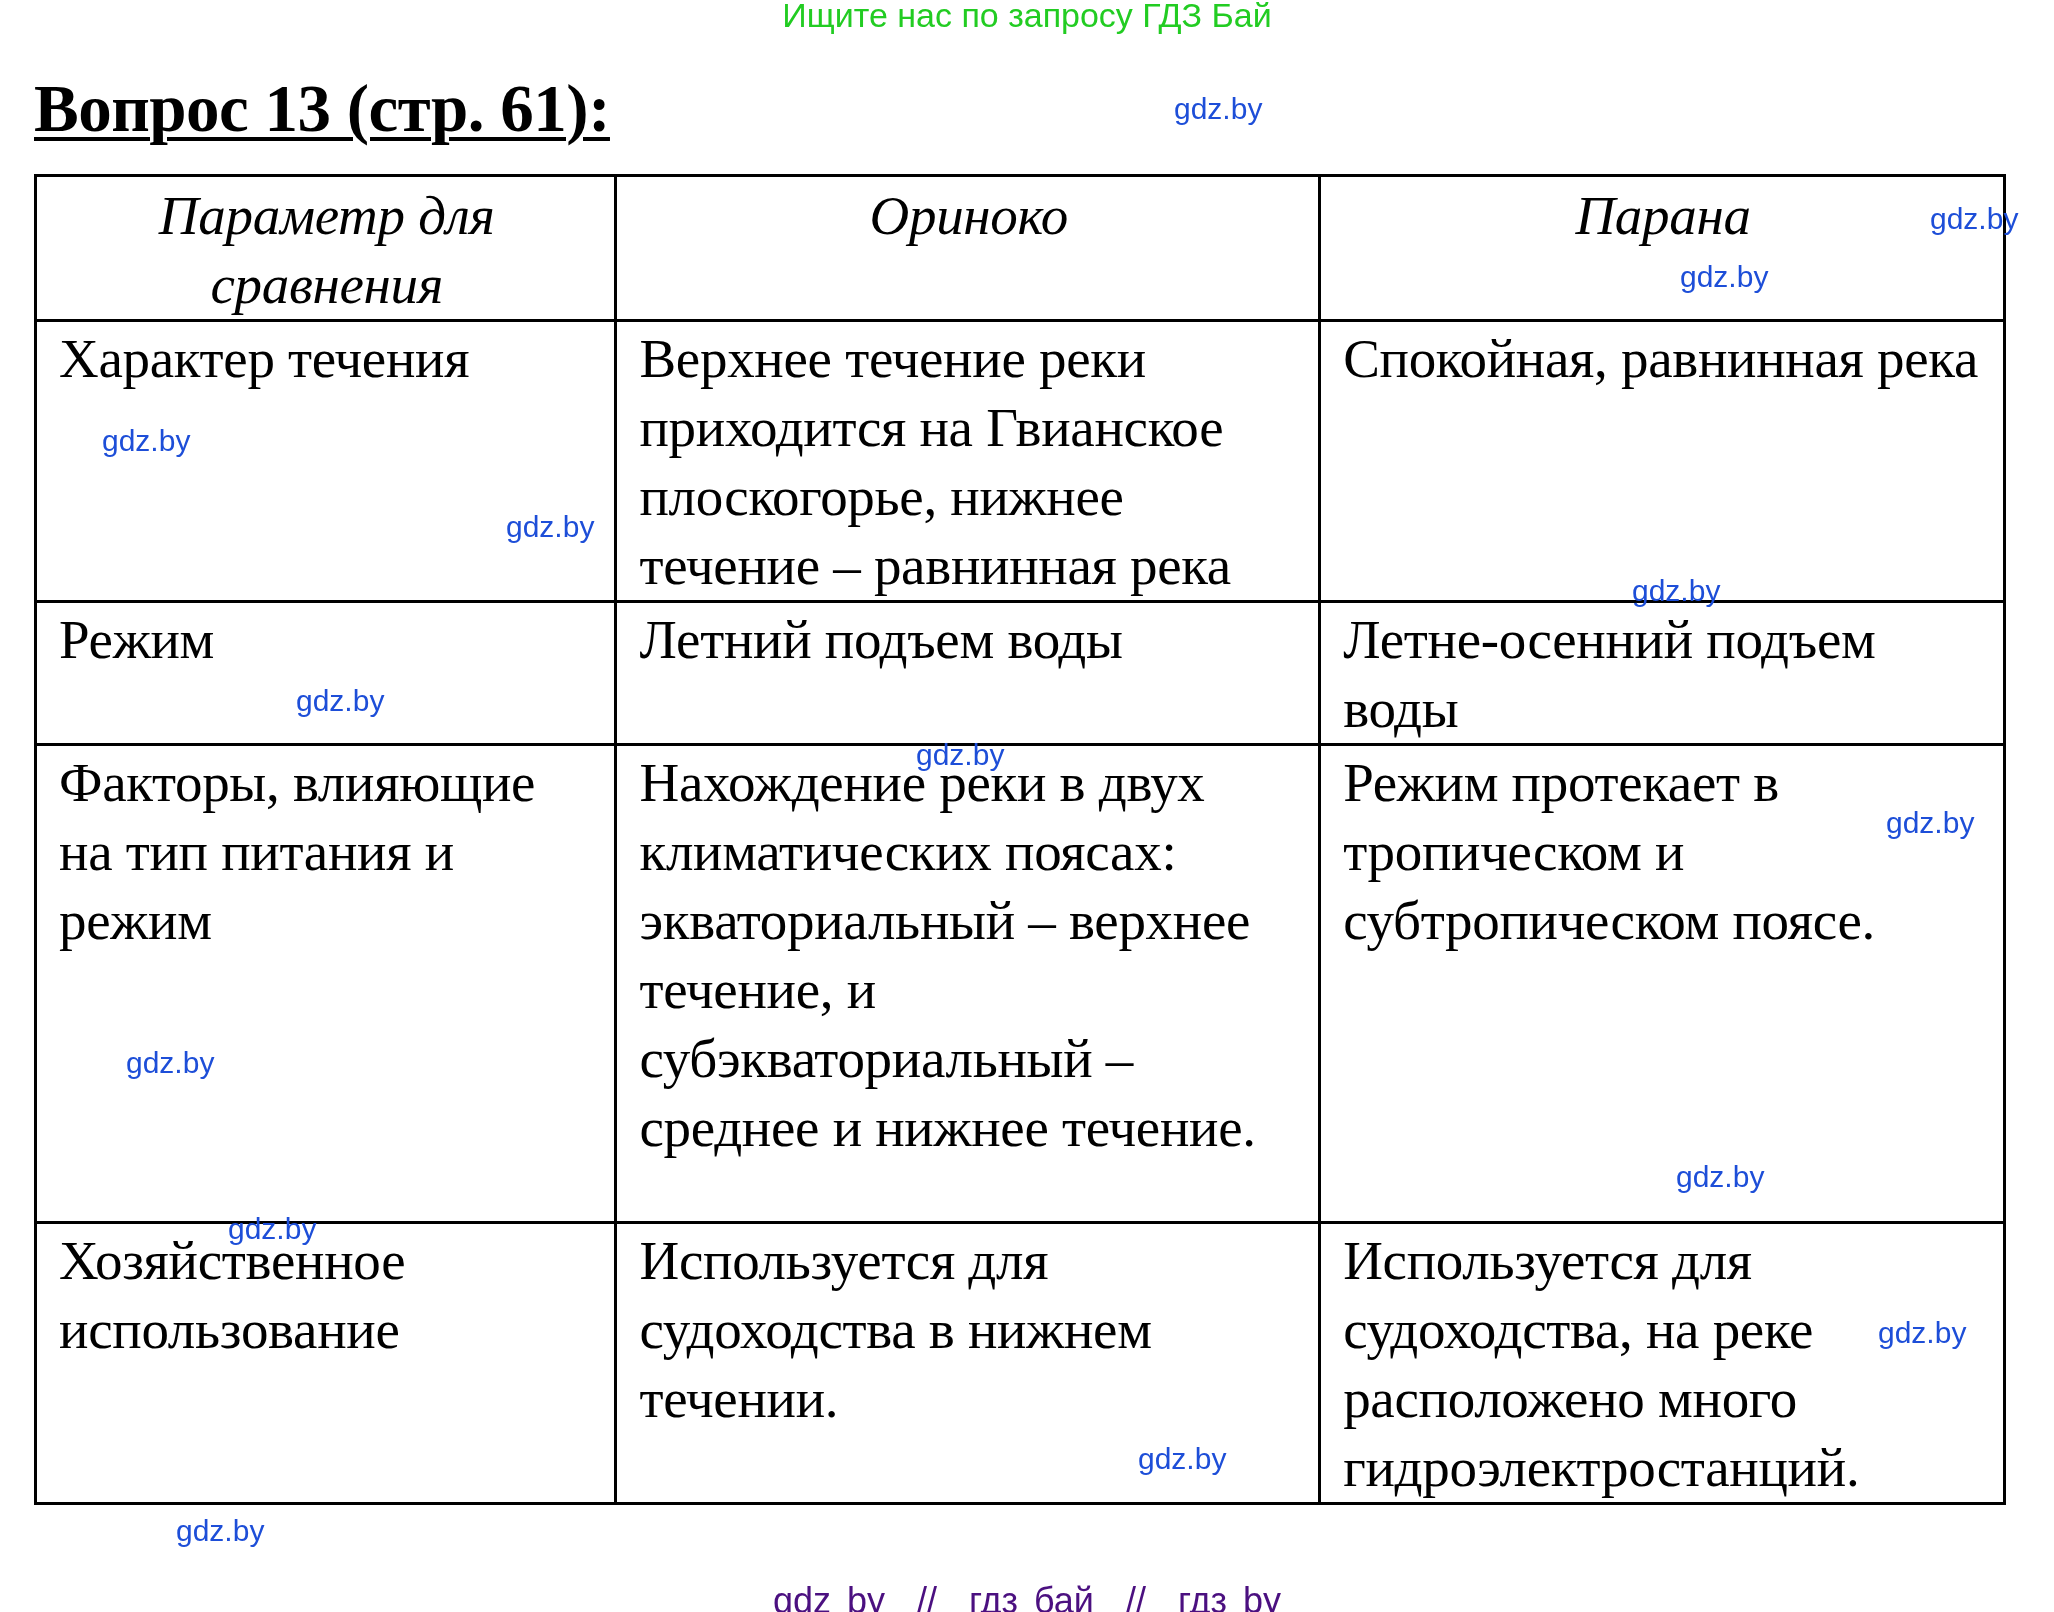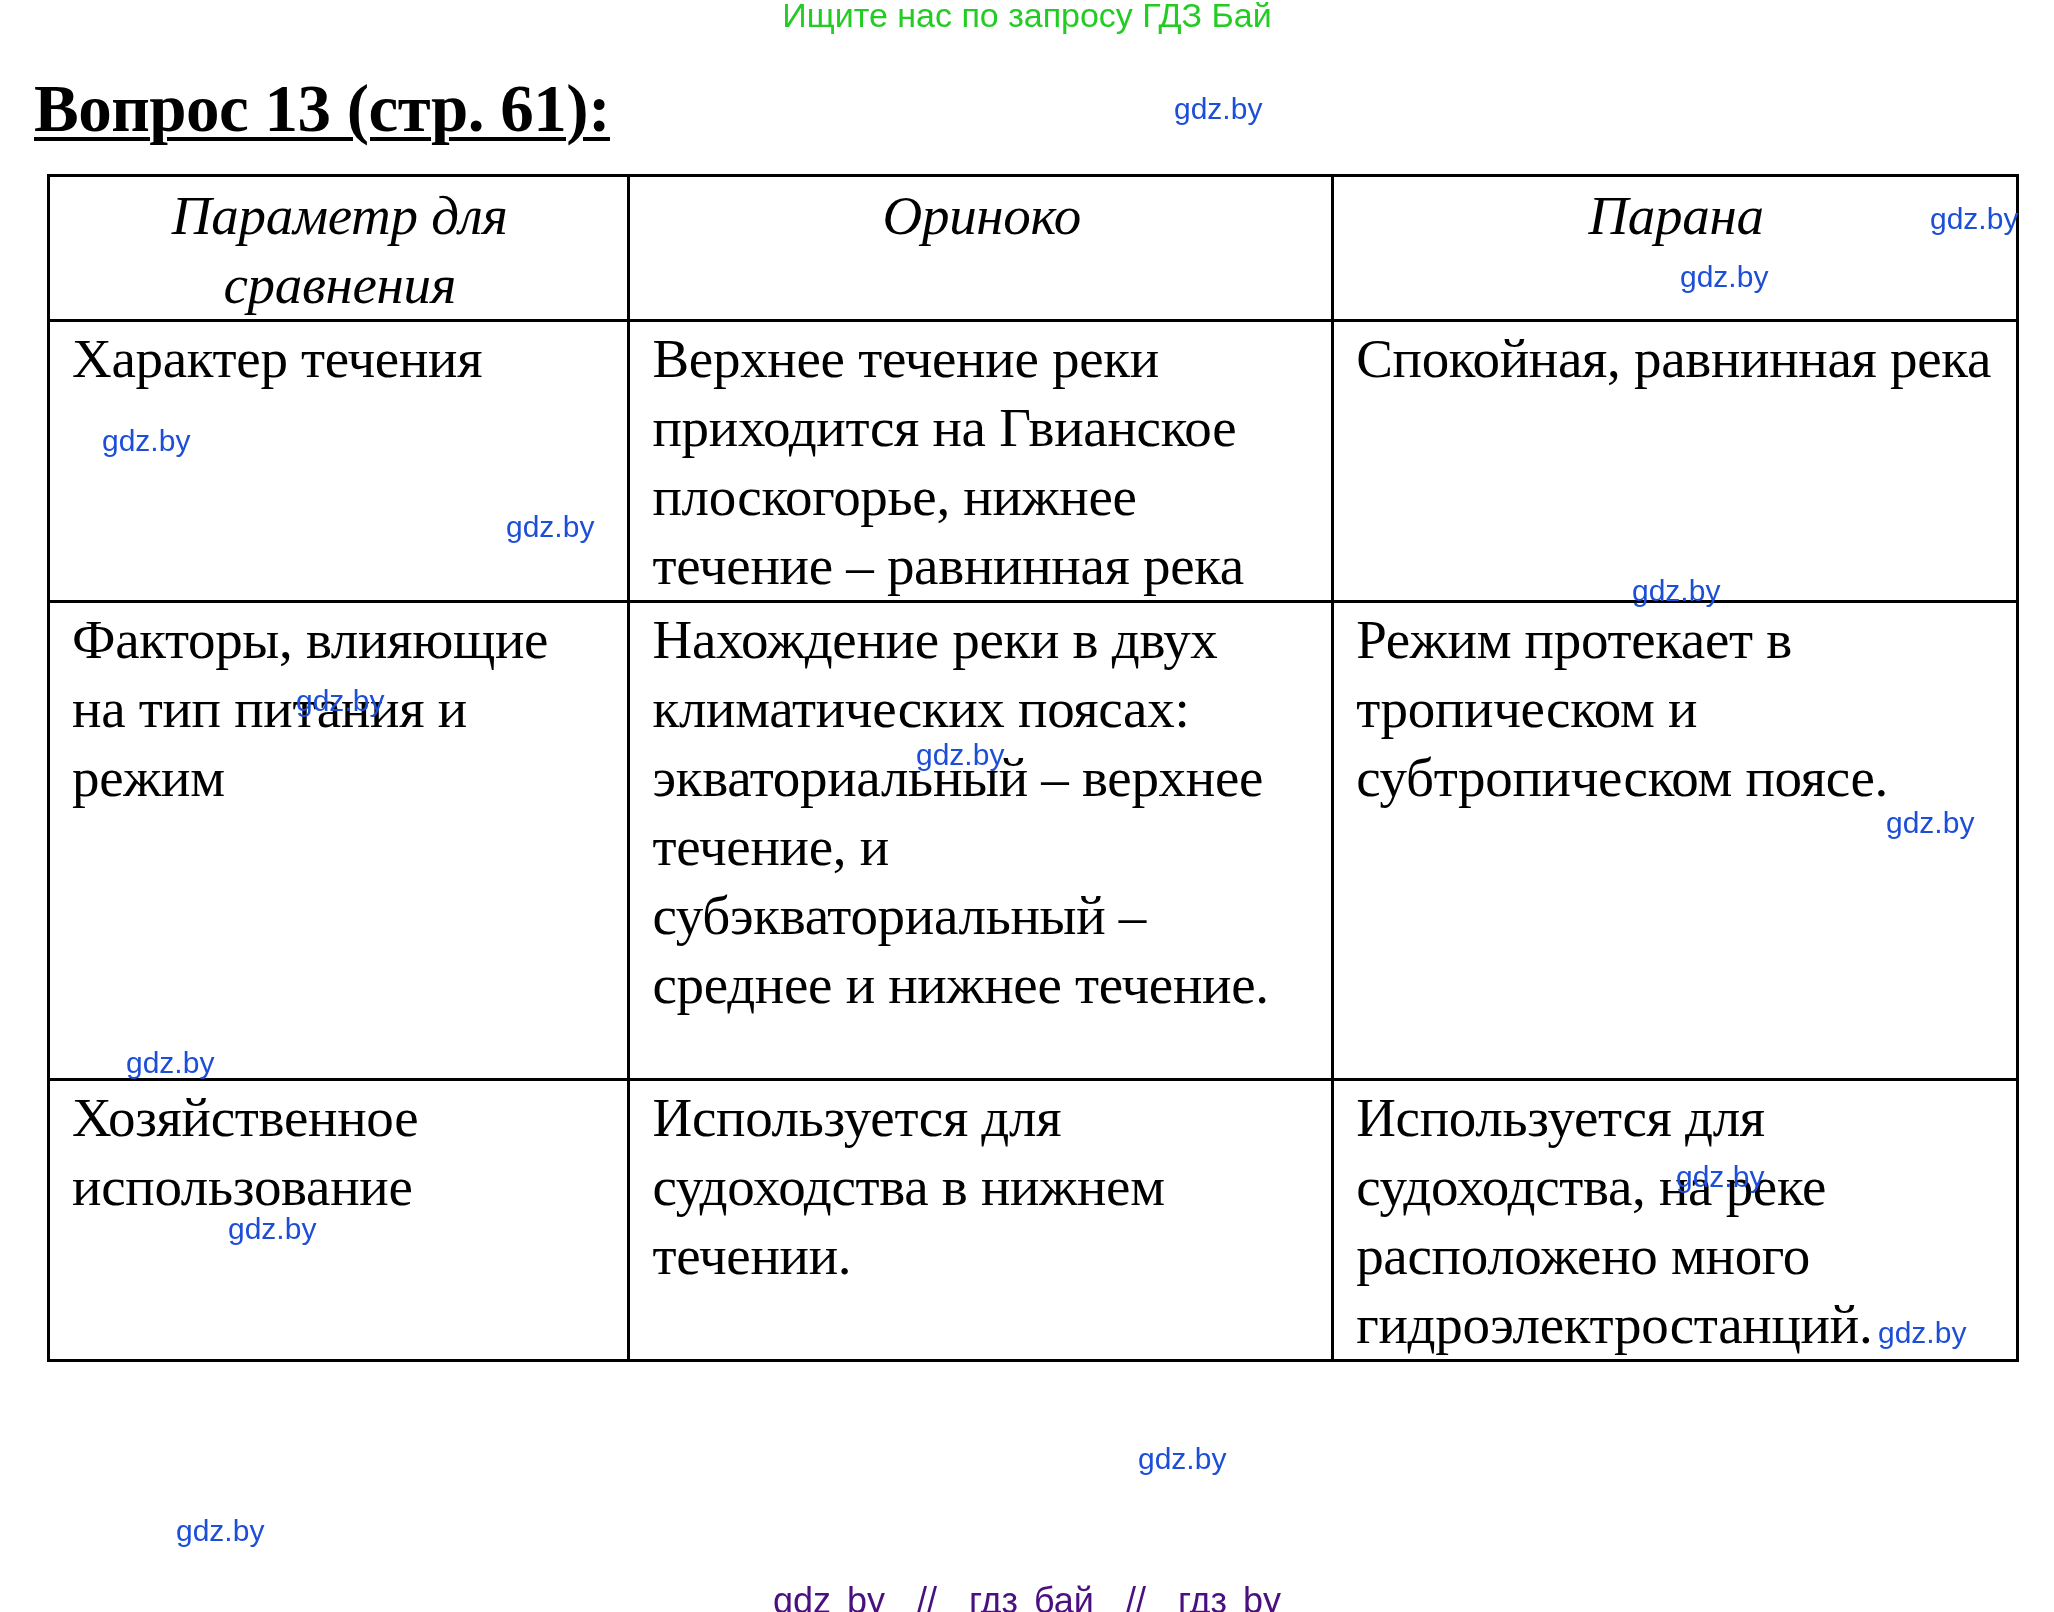--- a/index.html
+++ b/index.html
@@ -8,7 +8,7 @@
   .top-banner { left:0; width:2054px; top:-4px; text-align:center; font-family:"Liberation Sans", sans-serif; font-size:34px; color:#22cc22; }
   .title { left:34px; top:70px; font-family:"Liberation Serif", serif; font-weight:bold; font-size:67px; text-decoration:underline; text-decoration-thickness:4px; text-underline-offset:6px; color:#000; letter-spacing:-0.5px; }
   .wm { font-family:"Liberation Sans", sans-serif; font-size:30px; color:#1d4ed8; }
-  table.doc { position:absolute; left:34px; top:174px; border-collapse:collapse; table-layout:fixed; width:1972px;margin-left:13px; }
+  table.doc { position:absolute; left:34px; top:174px; border-collapse:collapse; table-layout:fixed; width:1972px; }
   table.doc td { border:3px solid #000; vertical-align:top; font-family:"Liberation Serif", serif; font-size:55px; line-height:69px; color:#000; padding:2px 20px 0 22px; letter-spacing:-0.3px; }
   table.doc td.h { font-style:italic; text-align:center; padding-top:4px; }
   .c1 { width:556px; } .c2 { width:674px; } .c3 { width:656px; }

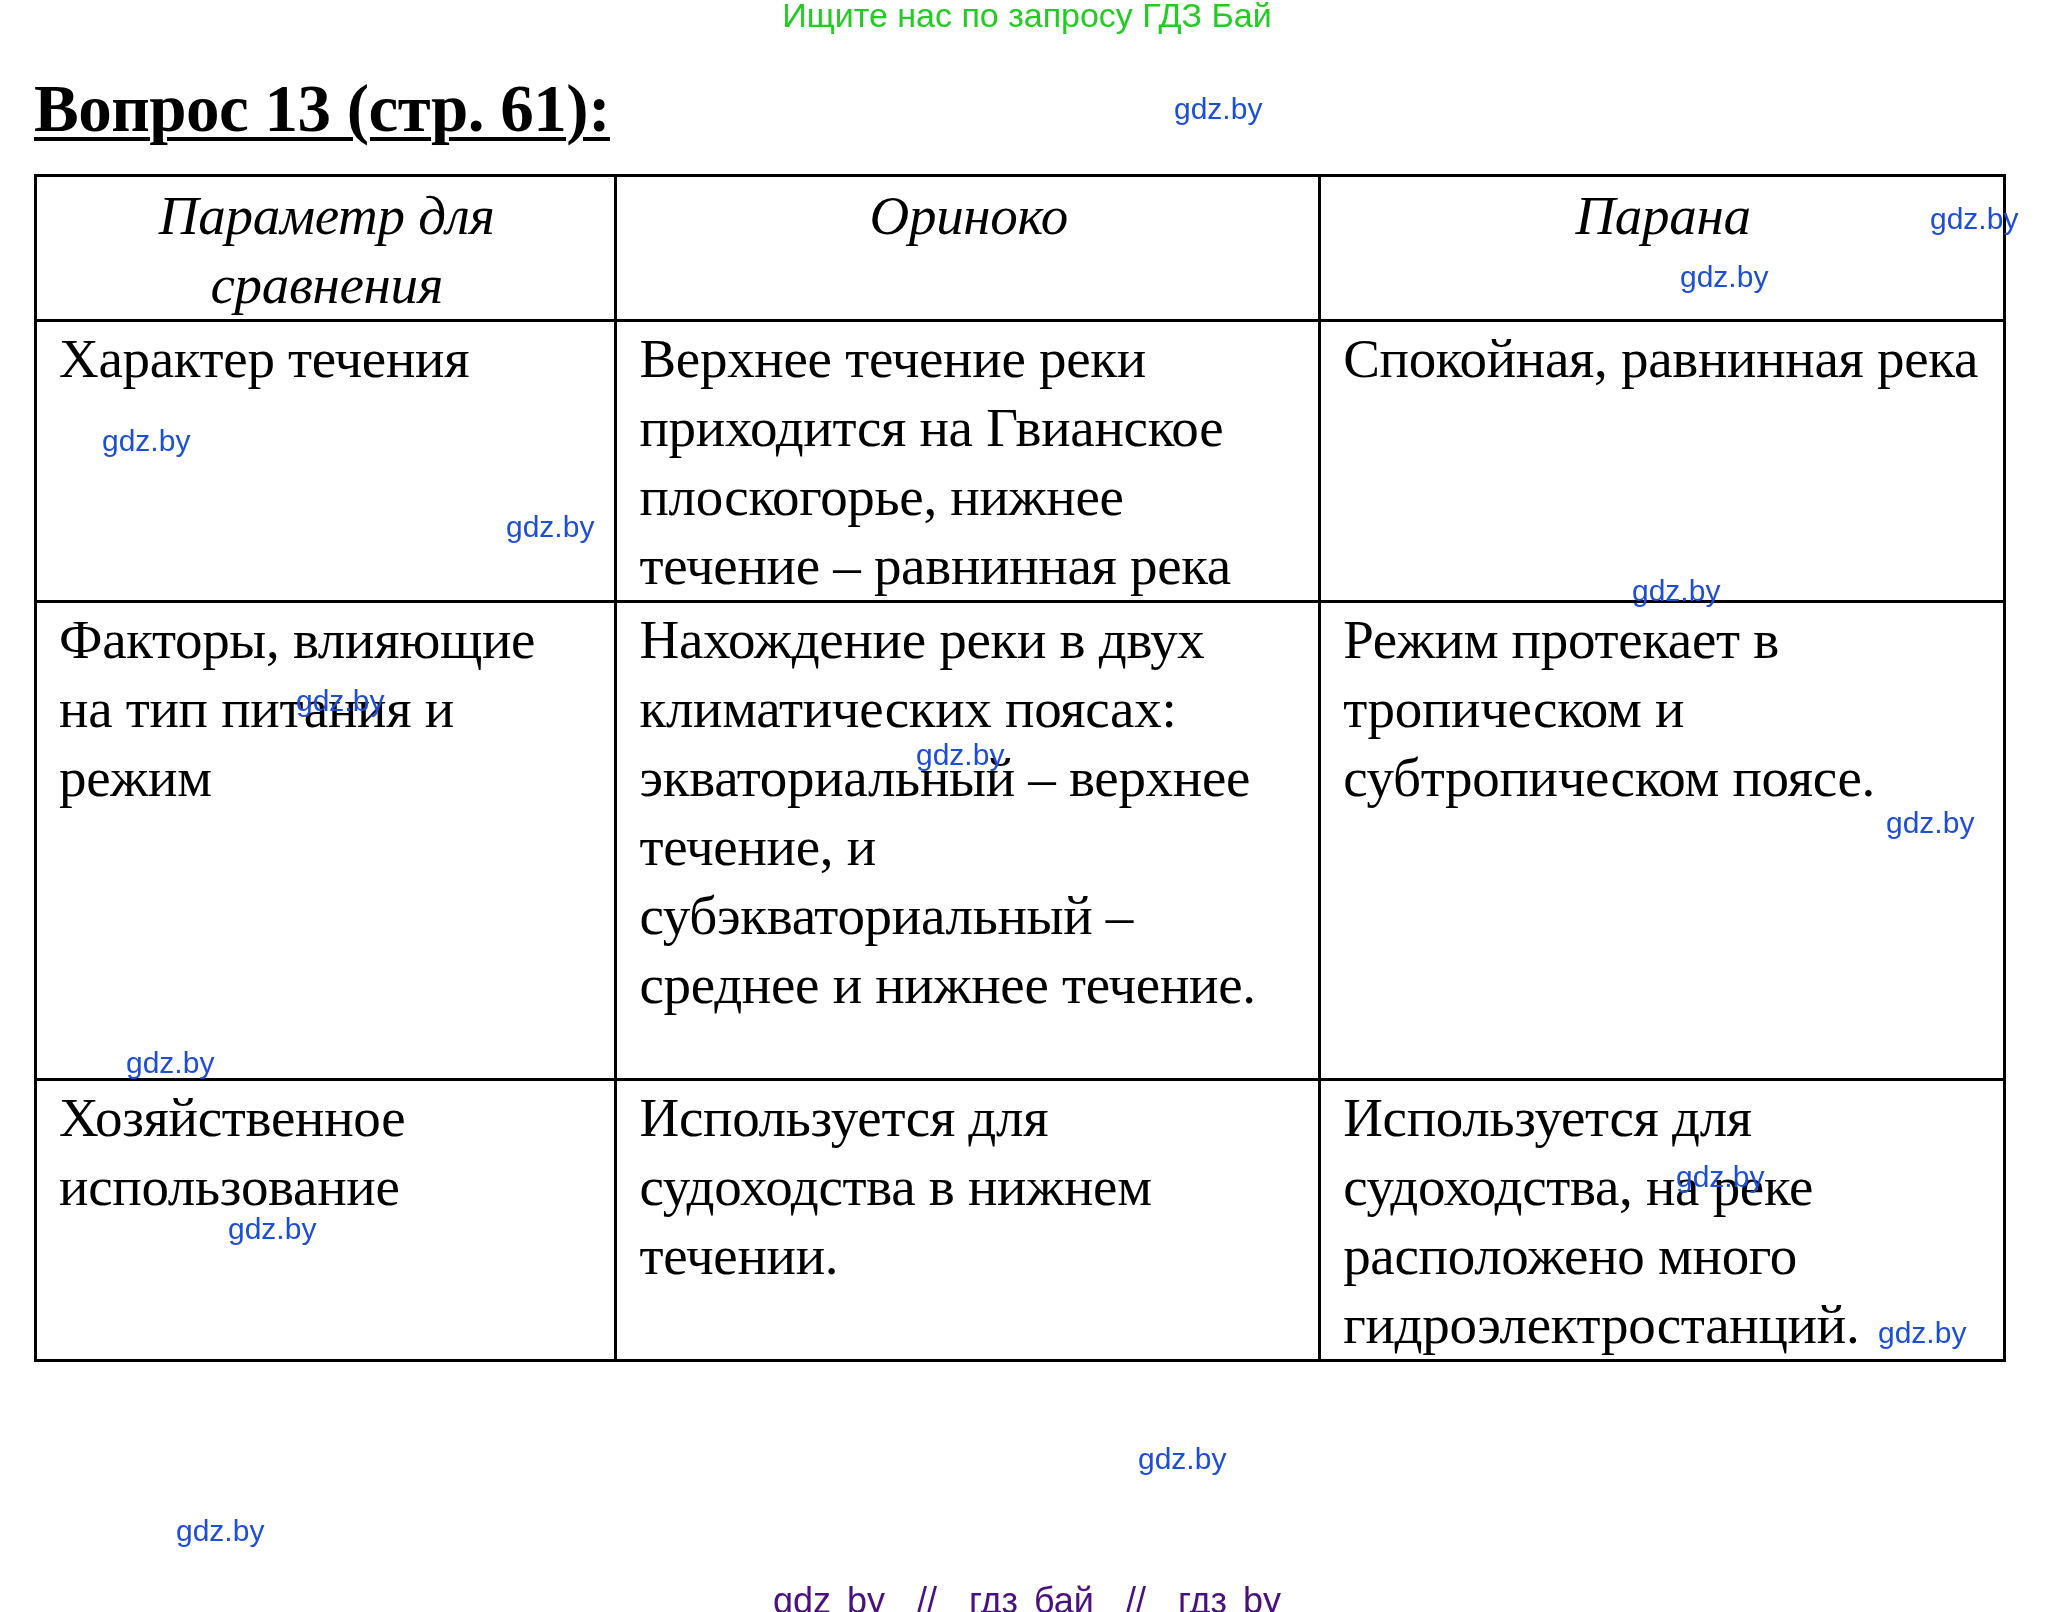--- a/index.html
+++ b/index.html
@@ -37,6 +37,11 @@
     <td>Верхнее течение реки приходится на Гвианское плоскогорье, нижнее течение – равнинная река</td>
     <td>Спокойная, равнинная река</td>
   </tr>
+  <tr style="height:138px">
+    <td>Режим</td>
+    <td>Летний подъем воды</td>
+    <td>Летне-осенний подъем воды</td>
+  </tr>
   <tr style="height:478px">
     <td>Факторы, влияющие на тип питания и режим</td>
     <td>Нахождение реки в двух климатических поясах: экваториальный – верхнее течение, и субэкваториальный – среднее и нижнее течение.</td>

